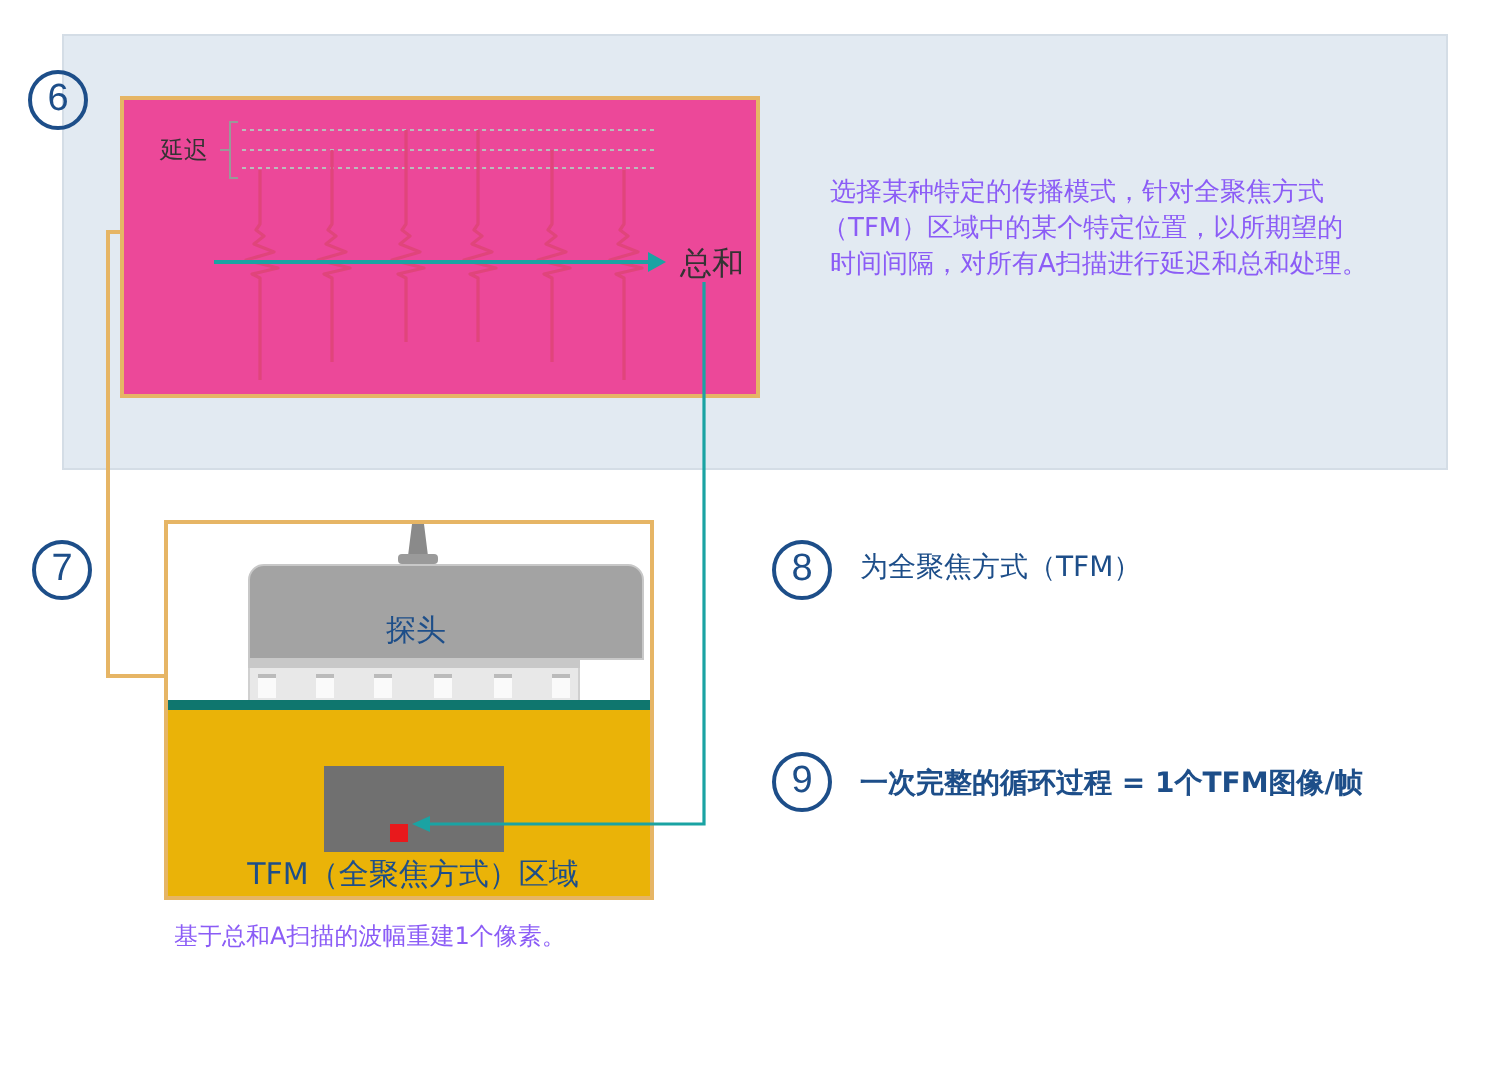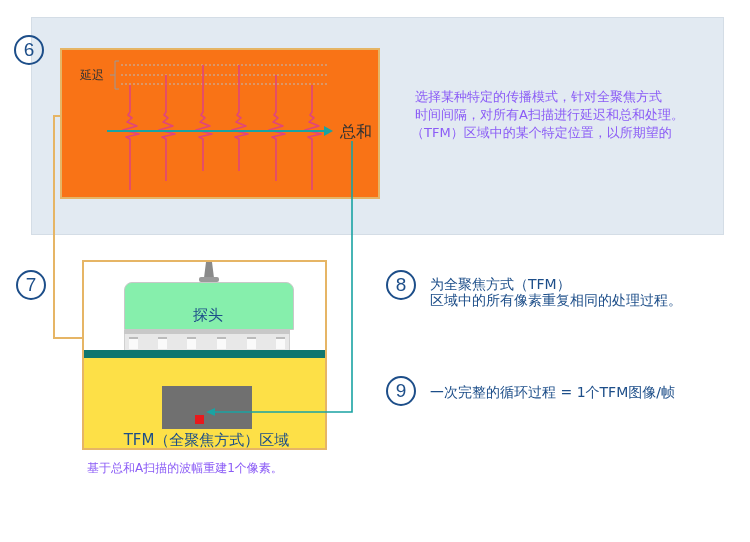--- a/index.html
+++ b/index.html
@@ -10,7 +10,7 @@
   .num-circle { position:absolute; width:30px; height:30px; border:2px solid #1d4e89; border-radius:50%;
                 box-sizing:border-box; color:#1d4e89; font-size:19px; line-height:26px; text-align:center;
                 background:transparent; font-family:"Liberation Sans", sans-serif; }
-  #box6 { left:60px; top:48px; width:320px; height:151px; background:#f97316; border:2px solid #e6b565; box-sizing:border-box; }
+  #box6 { left:60px; top:48px; width:320px; height:151px; background:#ec4899; border:2px solid #e6b565; box-sizing:border-box; }
   #box7 { left:82px; top:260px; width:245px; height:190px; background:#fff; border:2px solid #e6b565; box-sizing:border-box; overflow:hidden; }
   .desc-text { color:#8b5cf6; font-size:13px; line-height:18px; }
   .blue-text { color:#1d4e89; font-size:14px; line-height:17px; }

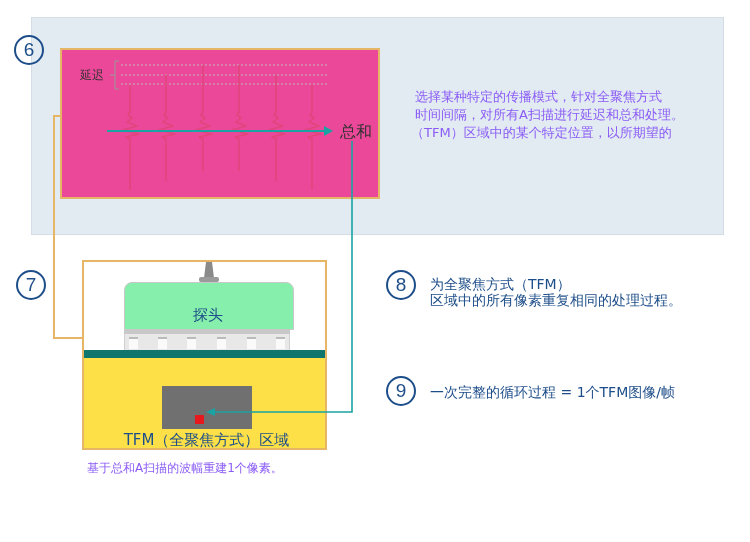--- a/index.html
+++ b/index.html
@@ -61,8 +61,8 @@
 
 <div class="abs desc-text" style="left:415px; top:88px; width:300px;">
   <div>选择某种特定的传播模式，针对全聚焦方式</div>
+  <div style="margin-left:-4px;">（TFM）区域中的某个特定位置，以所期望的</div>
   <div>时间间隔，对所有A扫描进行延迟和总和处理。</div>
-  <div style="margin-left:-4px;">（TFM）区域中的某个特定位置，以所期望的</div>
 </div>
 
 <div id="box7" class="abs">

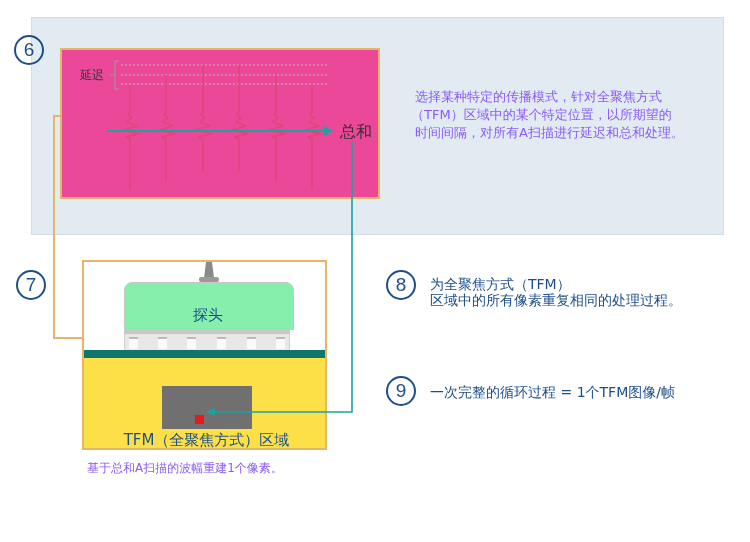--- a/index.html
+++ b/index.html
@@ -95,7 +95,6 @@
 
 <div class="abs blue-text" style="left:430px; top:276px; font-size:14px; line-height:16px;">
   <div>为全聚焦方式（TFM）</div>
-  <div>区域中的所有像素重复相同的处理过程。</div>
 </div>
 
 <div class="abs blue-text" style="left:430px; top:384px; font-size:14px;">一次完整的循环过程 = 1个TFM图像/帧</div>

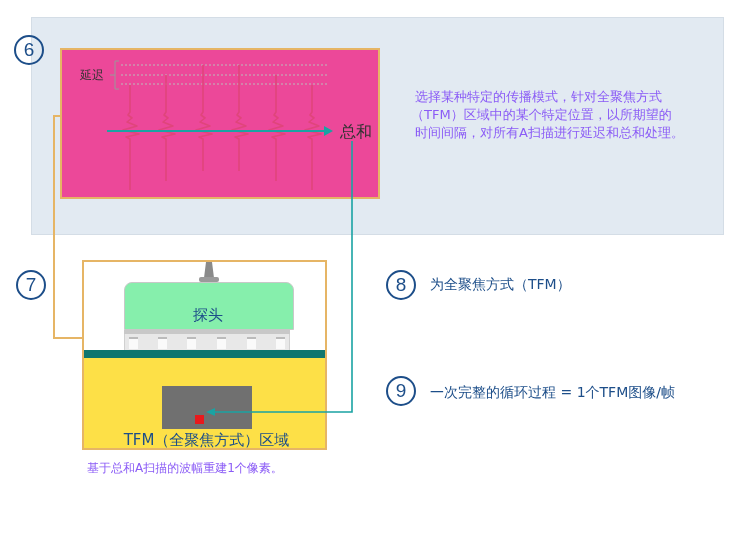--- a/index.html
+++ b/index.html
@@ -70,7 +70,7 @@
   <div class="abs" style="left:120px; top:0; width:10px; height:16px; background:#8a8a8a; clip-path:polygon(20% 0,80% 0,100% 100%,0 100%);"></div>
   <div class="abs" style="left:115px; top:15px; width:20px; height:5px; background:#9a9a9a; border-radius:2px;"></div>
 
-  <div class="abs" style="left:40px; top:20px; width:170px; height:48px; background:#86efac; border:1px solid #c8c8c8; border-radius:8px 8px 0 0; box-sizing:border-box;">
+  <div class="abs" style="left:40px; top:20px; width:198px; height:48px; background:#a3a3a3; border:1px solid #c8c8c8; border-radius:8px 8px 0 0; box-sizing:border-box;">
     <span class="abs blue-text" style="left:0; width:166px; text-align:center; top:24px; font-size:15px;">探头</span>
   </div>
   <div class="abs" style="left:40px; top:68px; width:166px; height:4px; background:#c8c8c8;"></div>

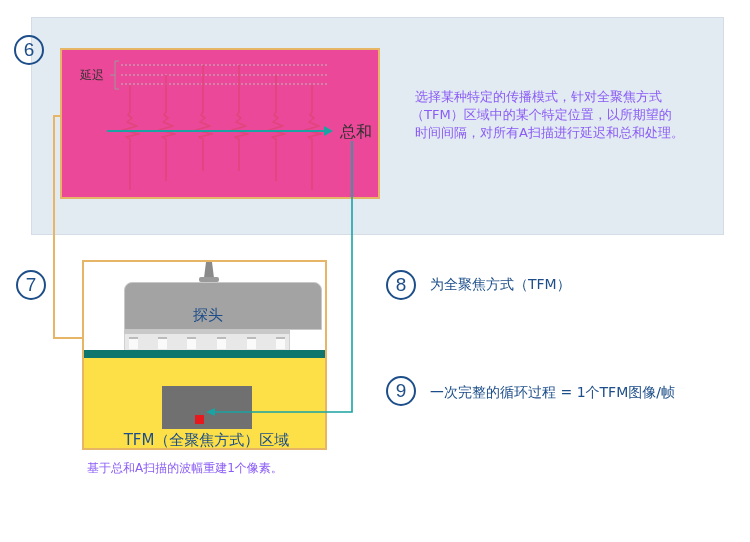--- a/index.html
+++ b/index.html
@@ -97,6 +97,6 @@
   <div>为全聚焦方式（TFM）</div>
 </div>
 
-<div class="abs blue-text" style="left:430px; top:384px; font-size:14px;">一次完整的循环过程 = 1个TFM图像/帧</div>
+<div class="abs blue-text" style="left:430px; top:384px; font-size:14px;font-weight:bold;">一次完整的循环过程 = 1个TFM图像/帧</div>
 
 </body></html>

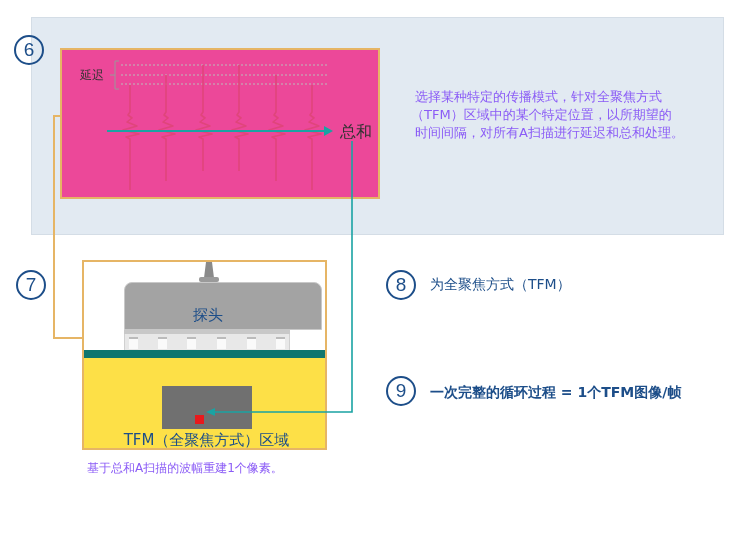--- a/index.html
+++ b/index.html
@@ -84,7 +84,7 @@
     <div class="abs" style="left:151px; top:3px; width:9px; height:12px; background:#fafafa; border-top:2px solid #bbb; box-sizing:border-box;"></div>
   </div>
 
-  <div class="abs" style="left:0; top:88px; width:245px; height:102px; background:#fde047; border-top:8px solid #0f766e; box-sizing:border-box;">
+  <div class="abs" style="left:0; top:88px; width:245px; height:102px; background:#eab308; border-top:5px solid #0f766e; box-sizing:border-box;">
     <div class="abs" style="left:78px; top:28px; width:90px; height:43px; background:#707070;"></div>
     <div class="abs" style="left:111px; top:57px; width:9px; height:9px; background:#e8191c;"></div>
     <span class="abs blue-text" style="left:0; width:245px; text-align:center; top:74px; font-size:15px;">TFM（全聚焦方式）区域</span>

